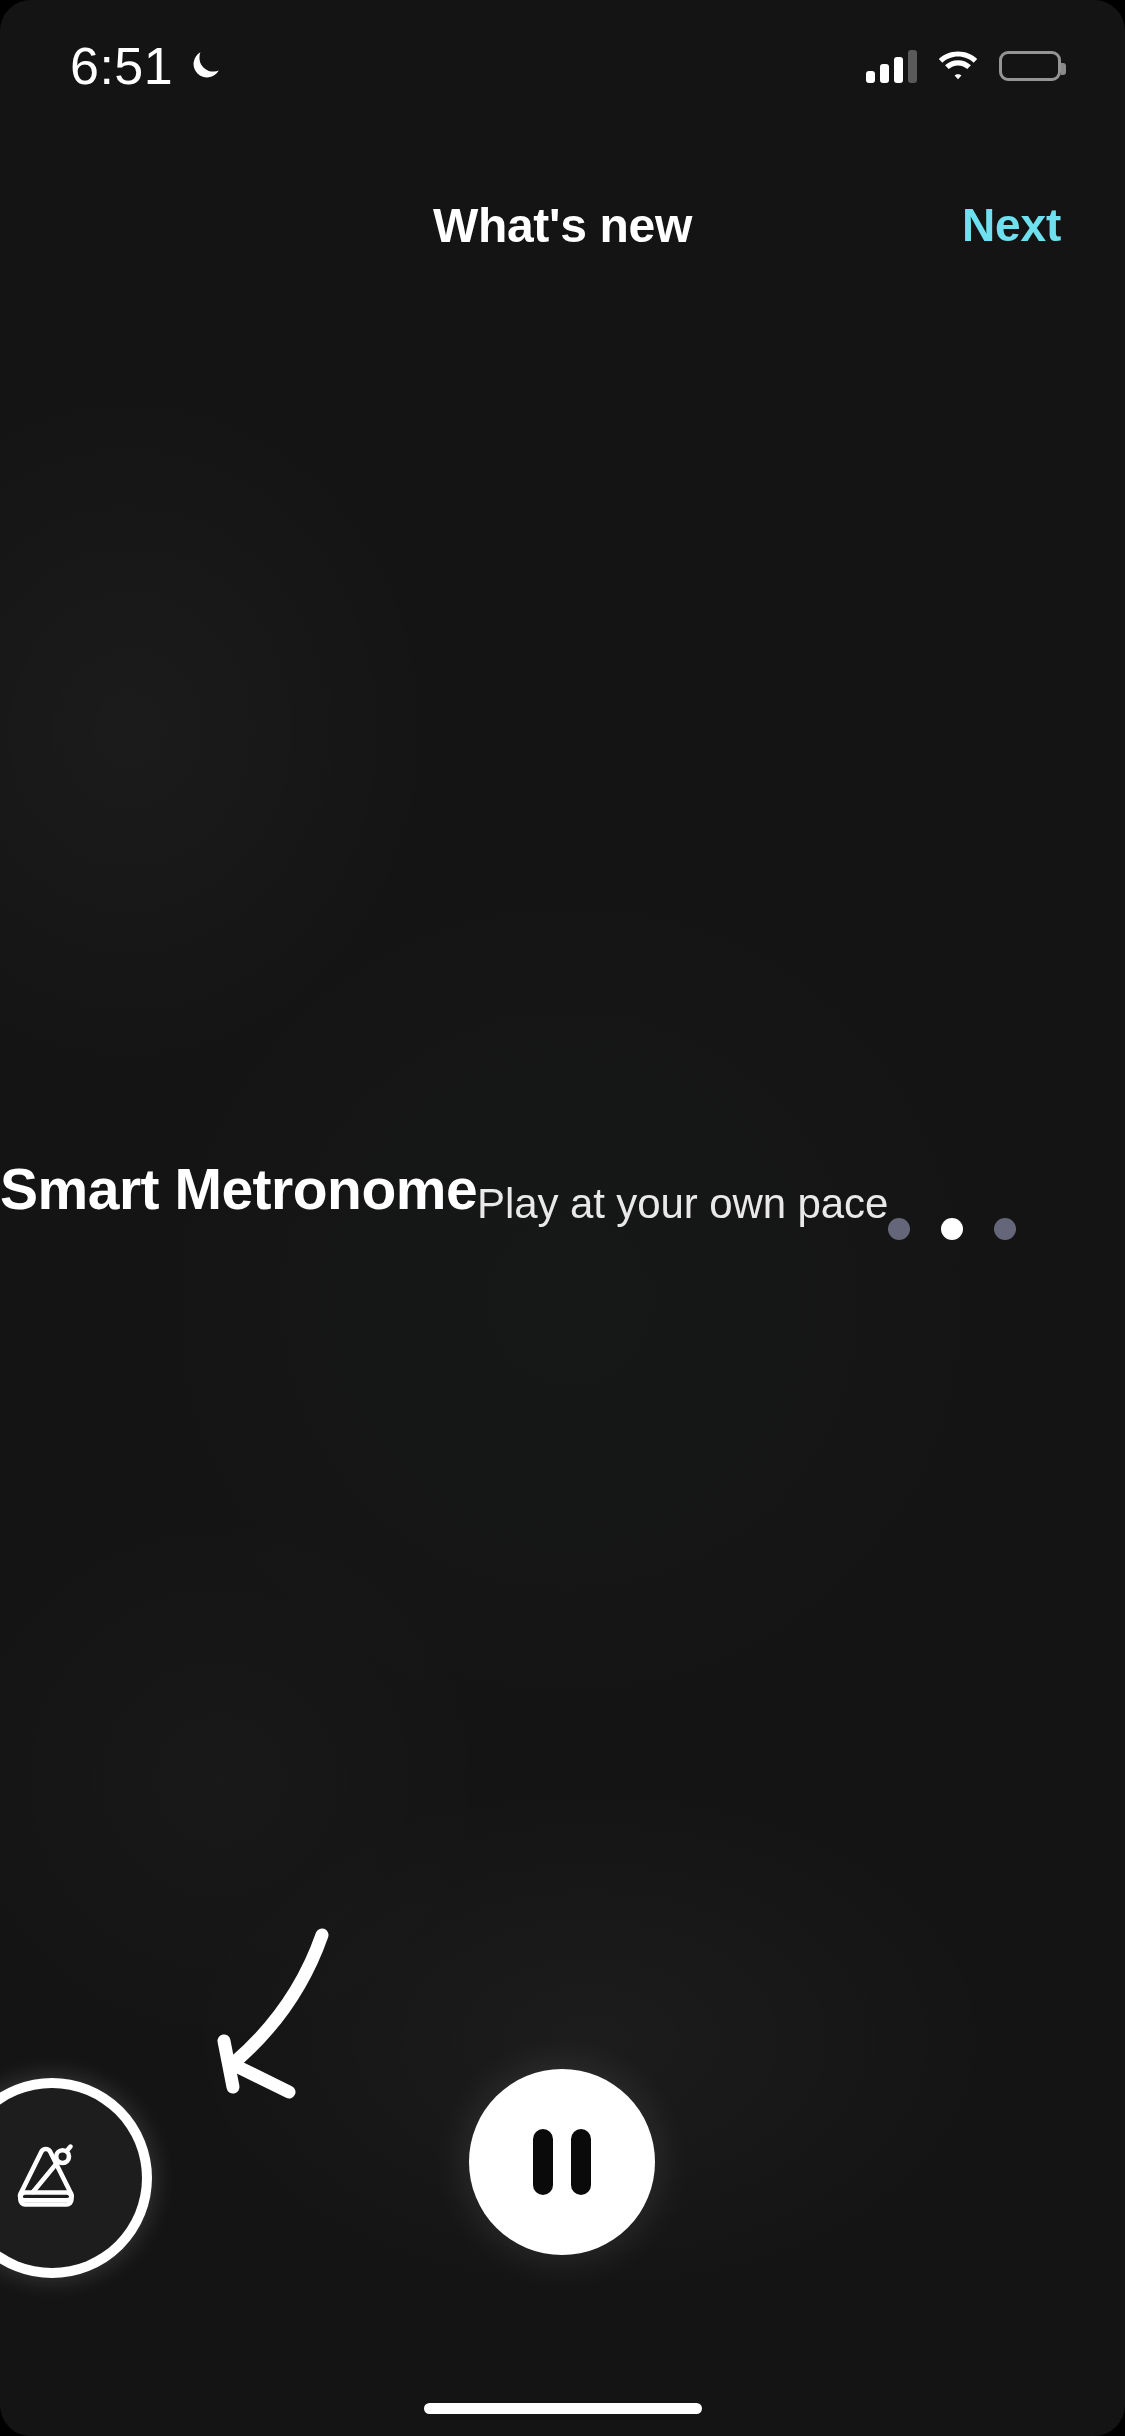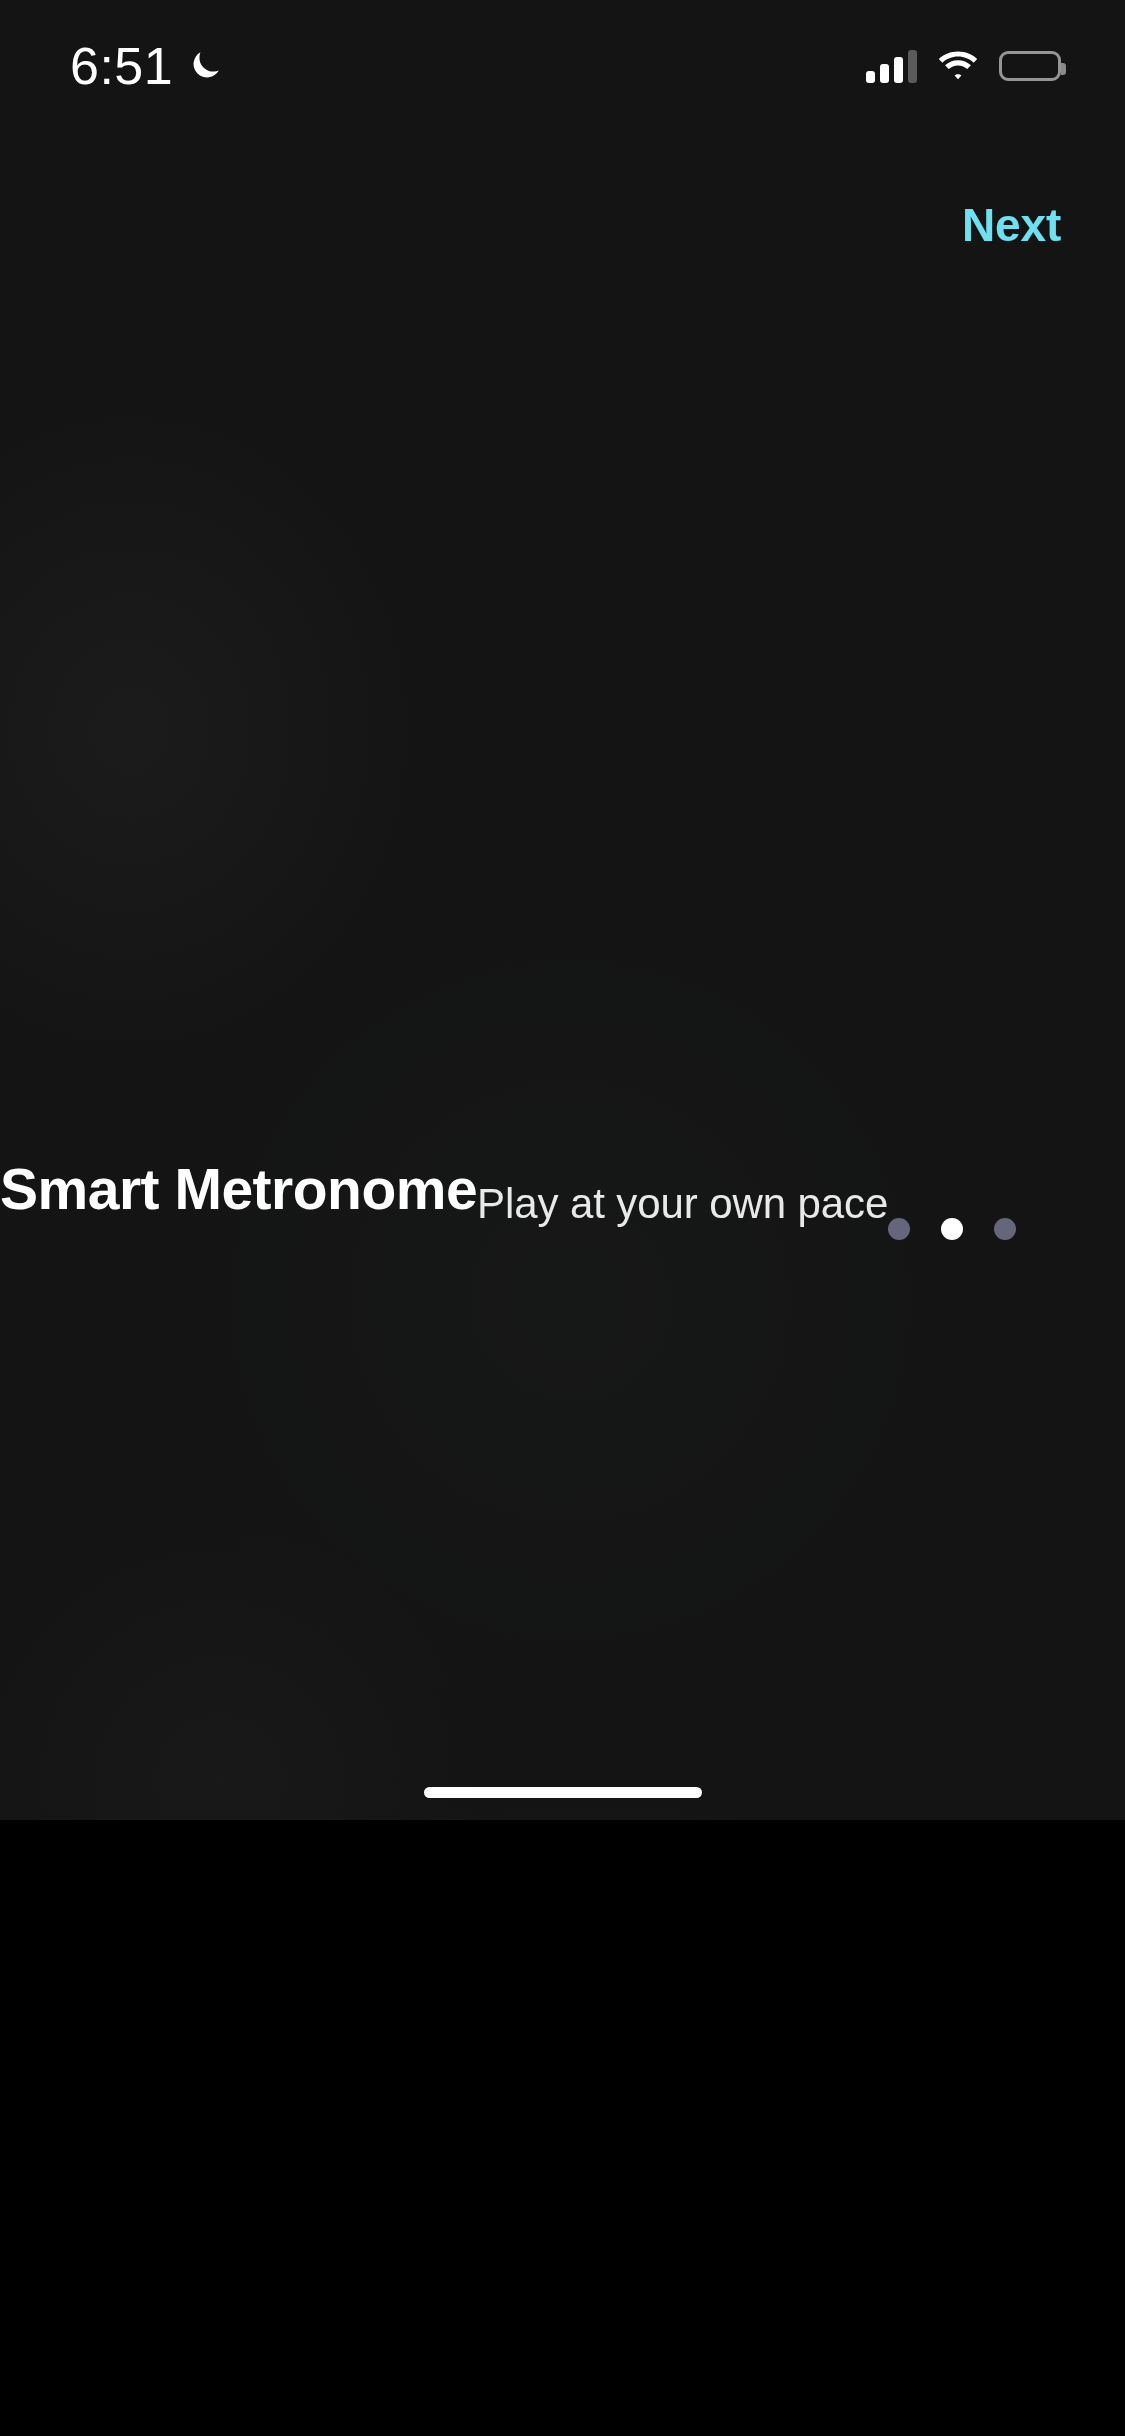--- a/index.html
+++ b/index.html
@@ -11,9 +11,10 @@
   }
   .phone {
     position:relative;
-    width:1125px; height:1820px;
+    width:1125px; height:2436px;
     background:#141414;
     overflow:hidden;
+    border-radius:31px;
   }
   
   .bg-glow-a, .bg-glow-b, .bg-glow-c, .bg-glow-d {

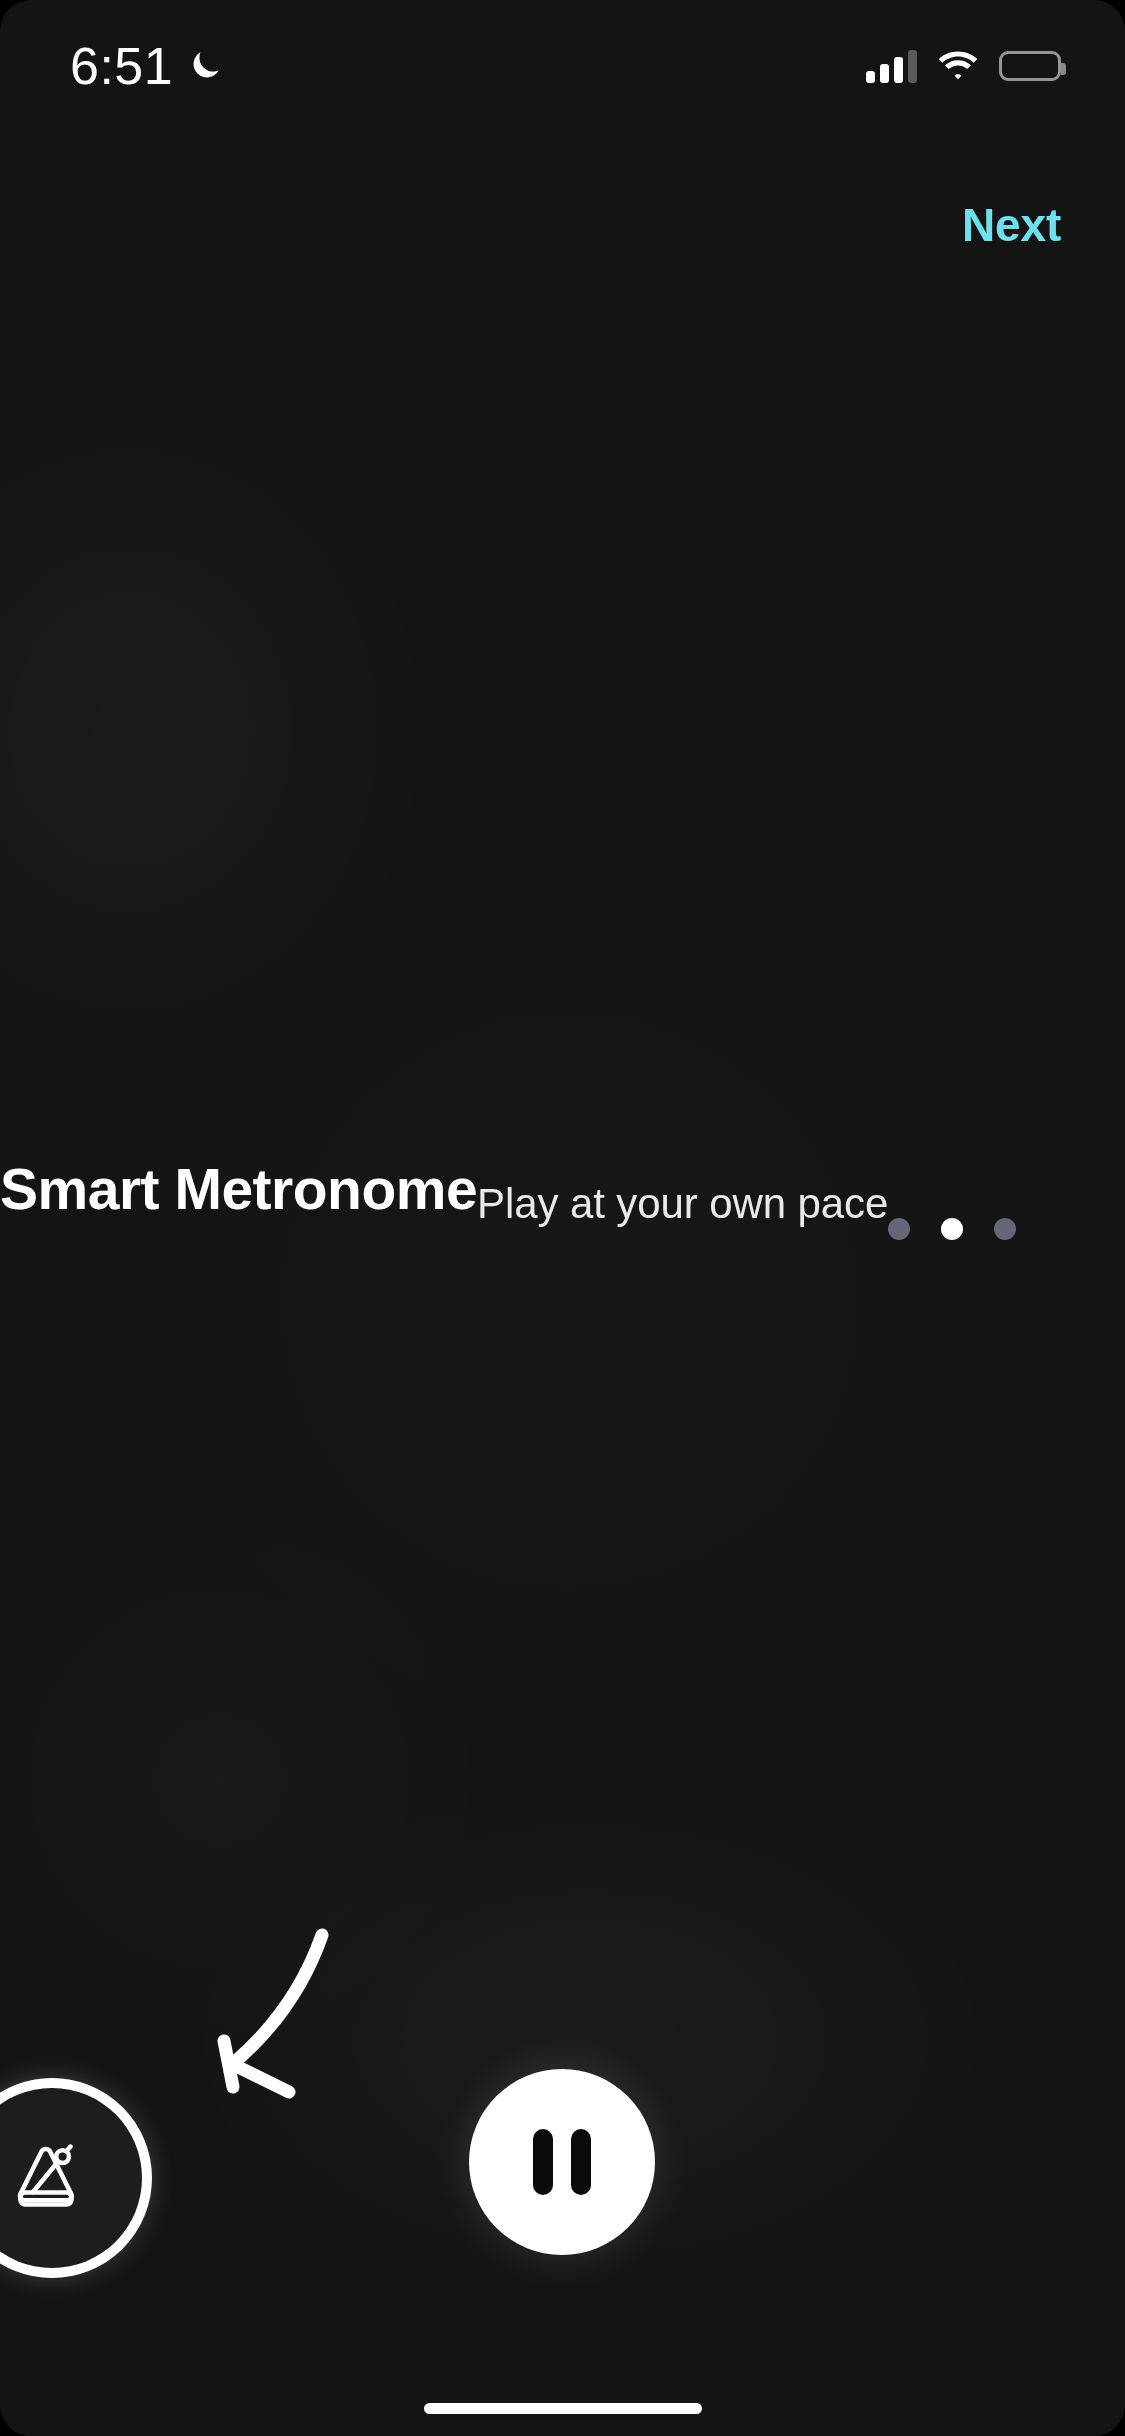--- a/index.html
+++ b/index.html
@@ -168,6 +168,7 @@
   </div>
 
   <div class="header">
+    <div class="header-title">What's new</div>
     <button class="header-next">Next</button>
   </div>
 

